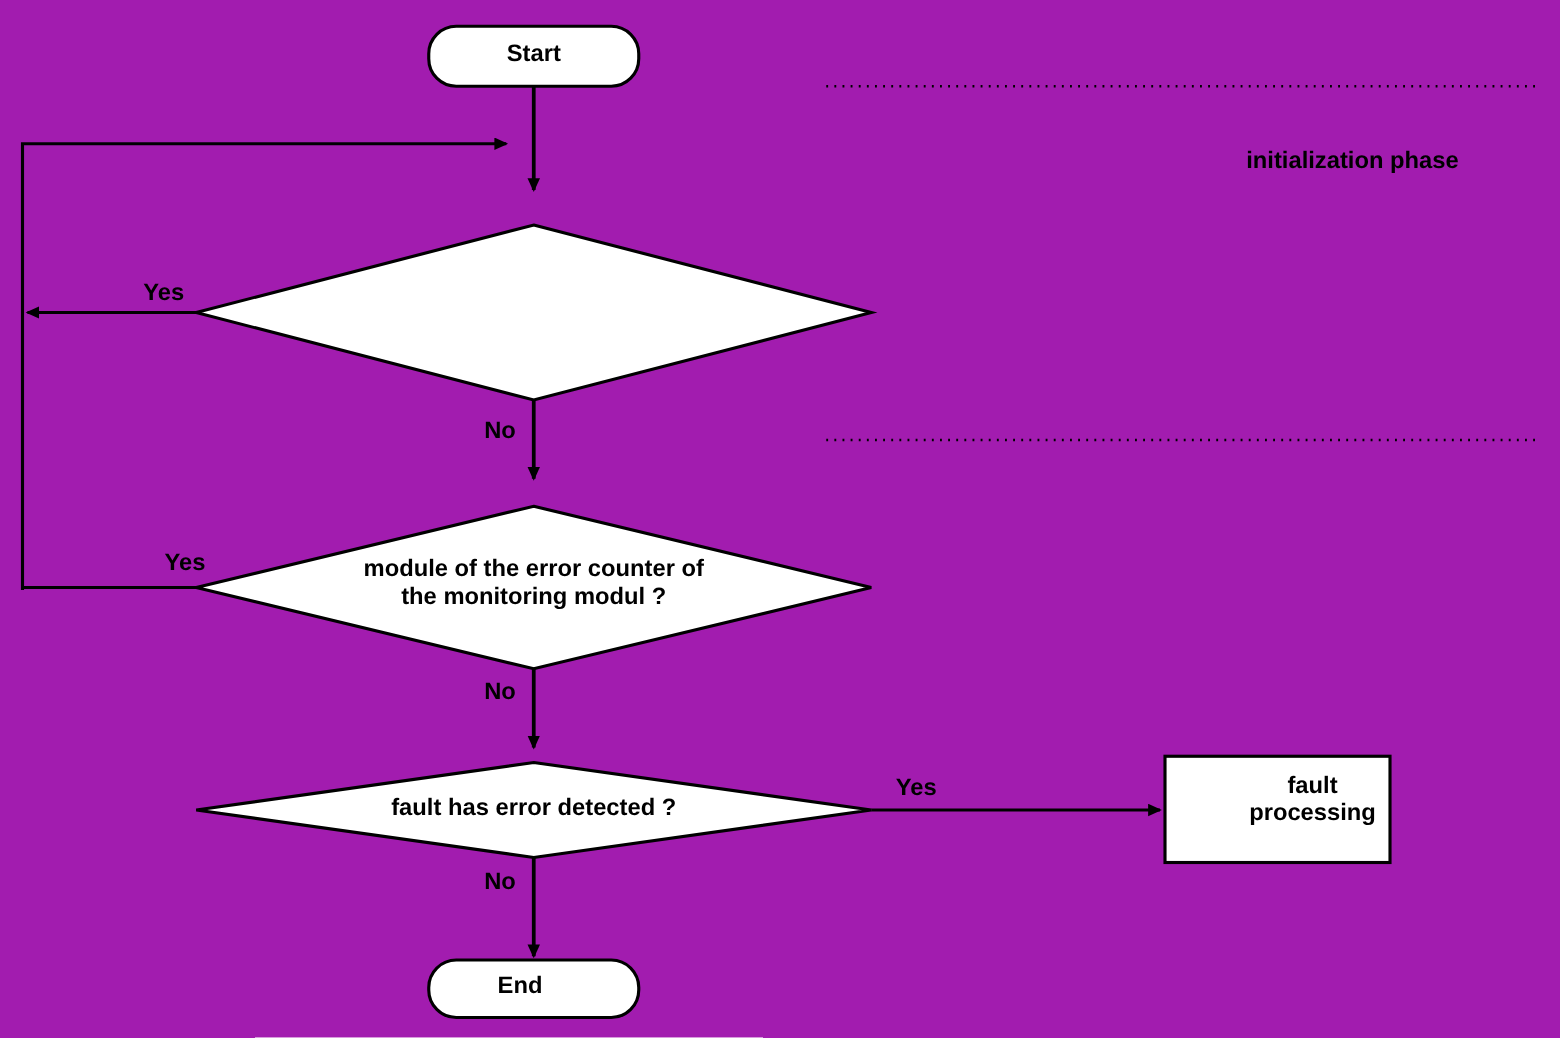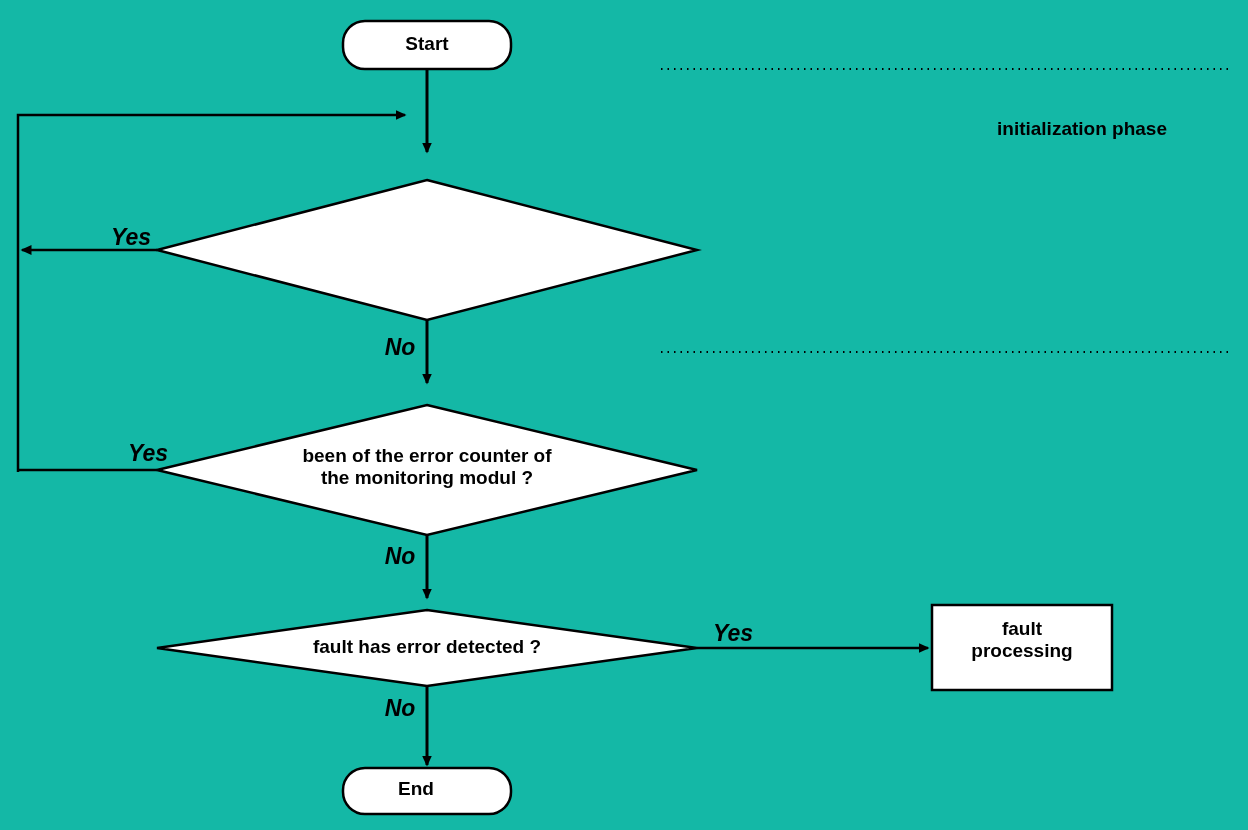--- a/index.html
+++ b/index.html
@@ -14,7 +14,7 @@
     position: relative;
     width: 1248px;
     height: 830px;
-    background: #14b8a6;
+    background: #a21caf;
     overflow: hidden;
   }
   #flow-svg {

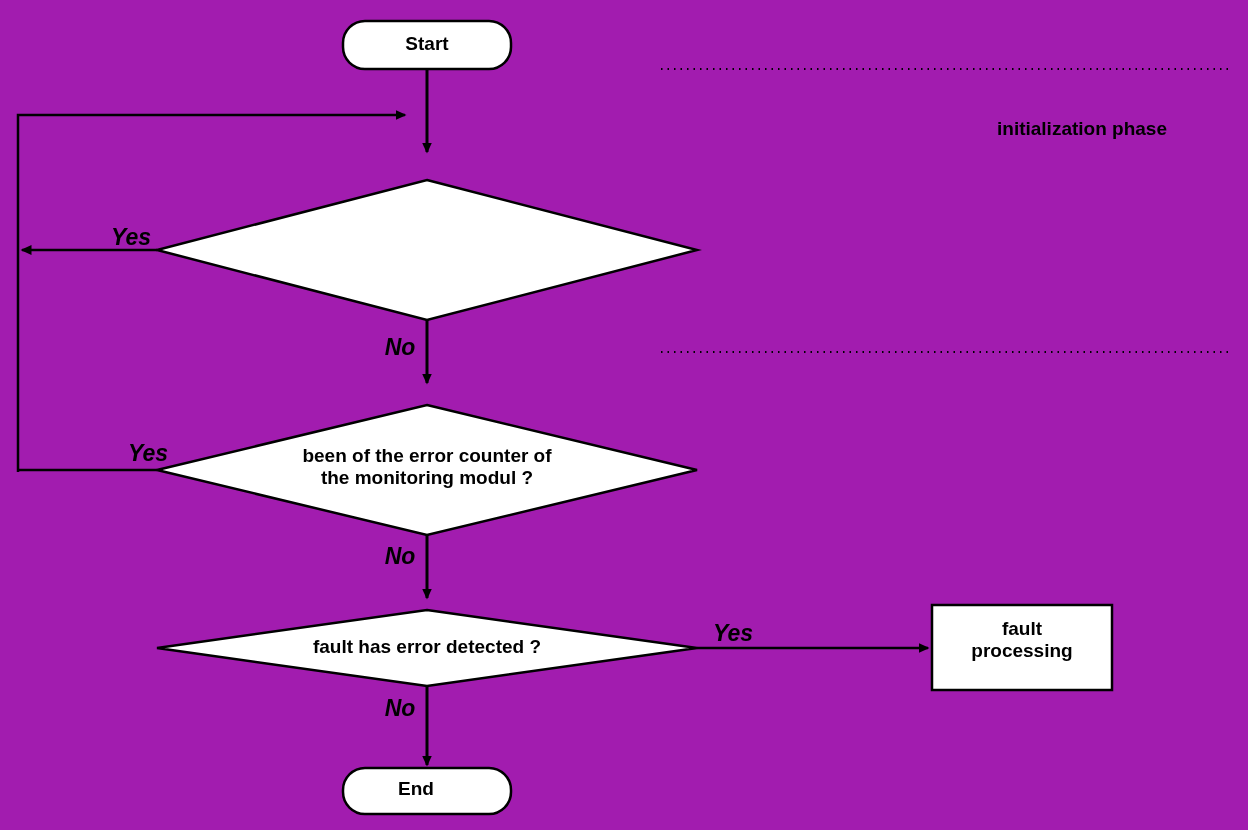--- a/index.html
+++ b/index.html
@@ -35,8 +35,7 @@
     font-size: 19px;
   }
   .edge-text {
-    font-size: 23px;
-    font-style: italic;
+    font-size: 19px;
   }
   .phase-text {
     font-size: 19px;

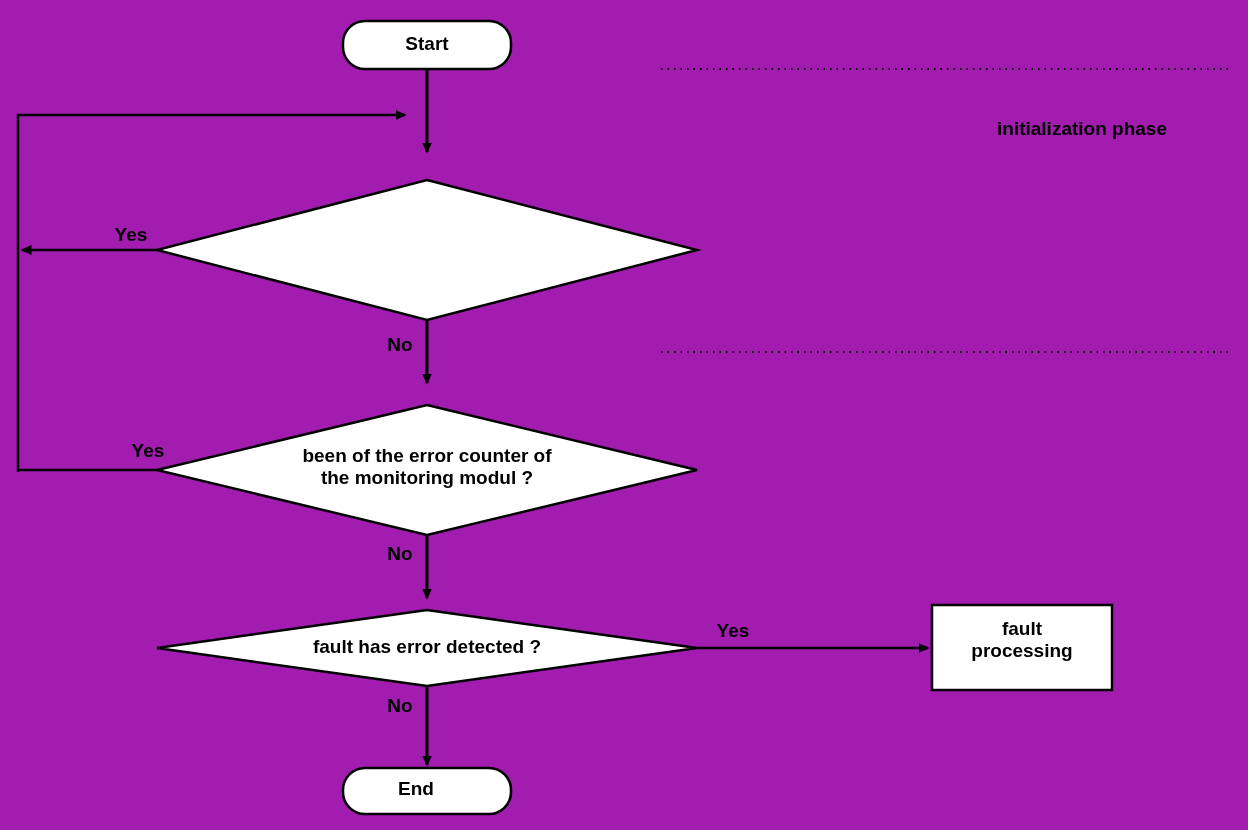--- a/index.html
+++ b/index.html
@@ -89,7 +89,7 @@
   <div class="lbl node-text" style="left:343px; top:33px; width:168px;">Start</div>
 
 
-  <div class="lbl node-text" style="left:227px; top:445px; width:400px;">been of the error counter of
+  <div class="lbl node-text" style="left:227px; top:445px; width:400px;">module of the error counter of
 the monitoring modul ?</div>
 
   <div class="lbl node-text" style="left:227px; top:636px; width:400px;">fault has error detected ?</div>

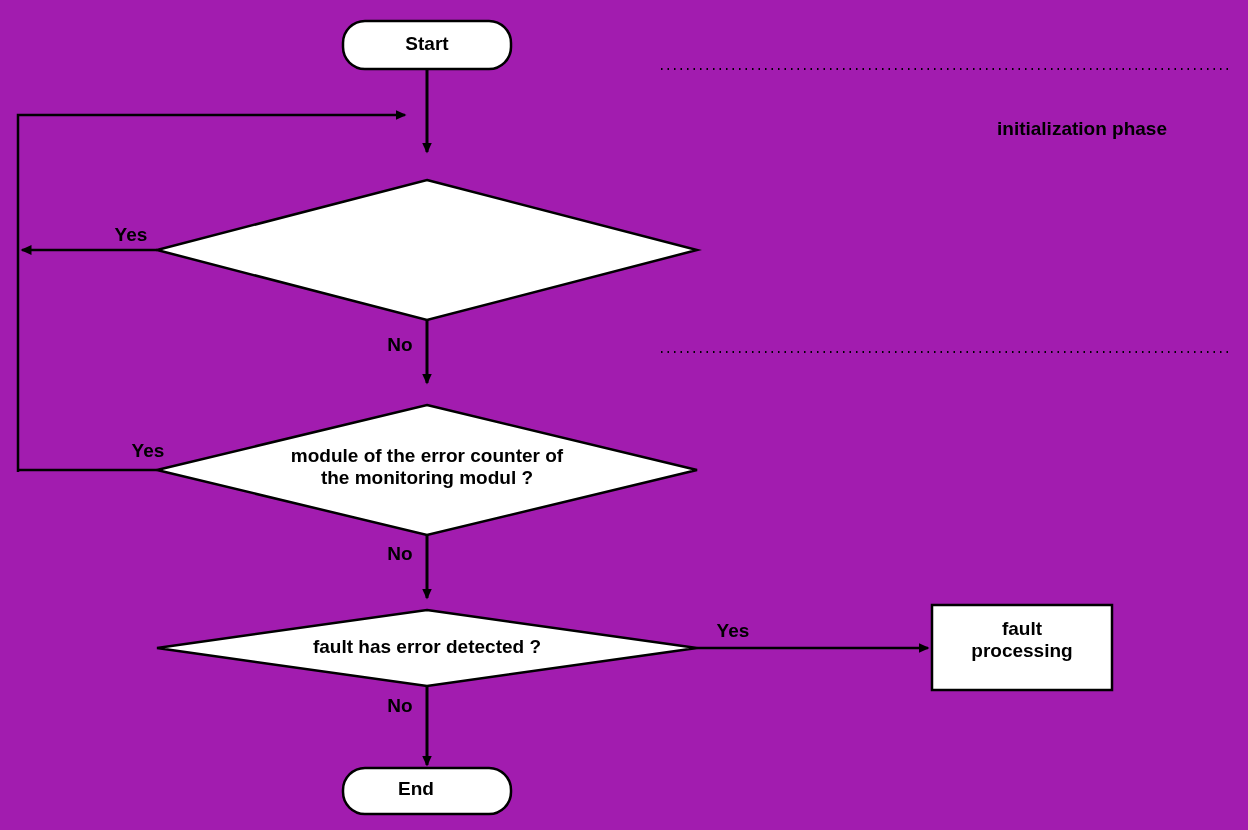--- a/index.html
+++ b/index.html
@@ -94,7 +94,7 @@
 
   <div class="lbl node-text" style="left:227px; top:636px; width:400px;">fault has error detected ?</div>
 
-  <div class="lbl node-text" style="left:932px; top:618px; width:180px;">fault
+  <div class="lbl node-text" style="left:932px; top:618px; width:180px;padding-left:28px;">fault
 processing</div>
 
   <div class="lbl node-text" style="left:343px; top:778px; width:146px;">End</div>

